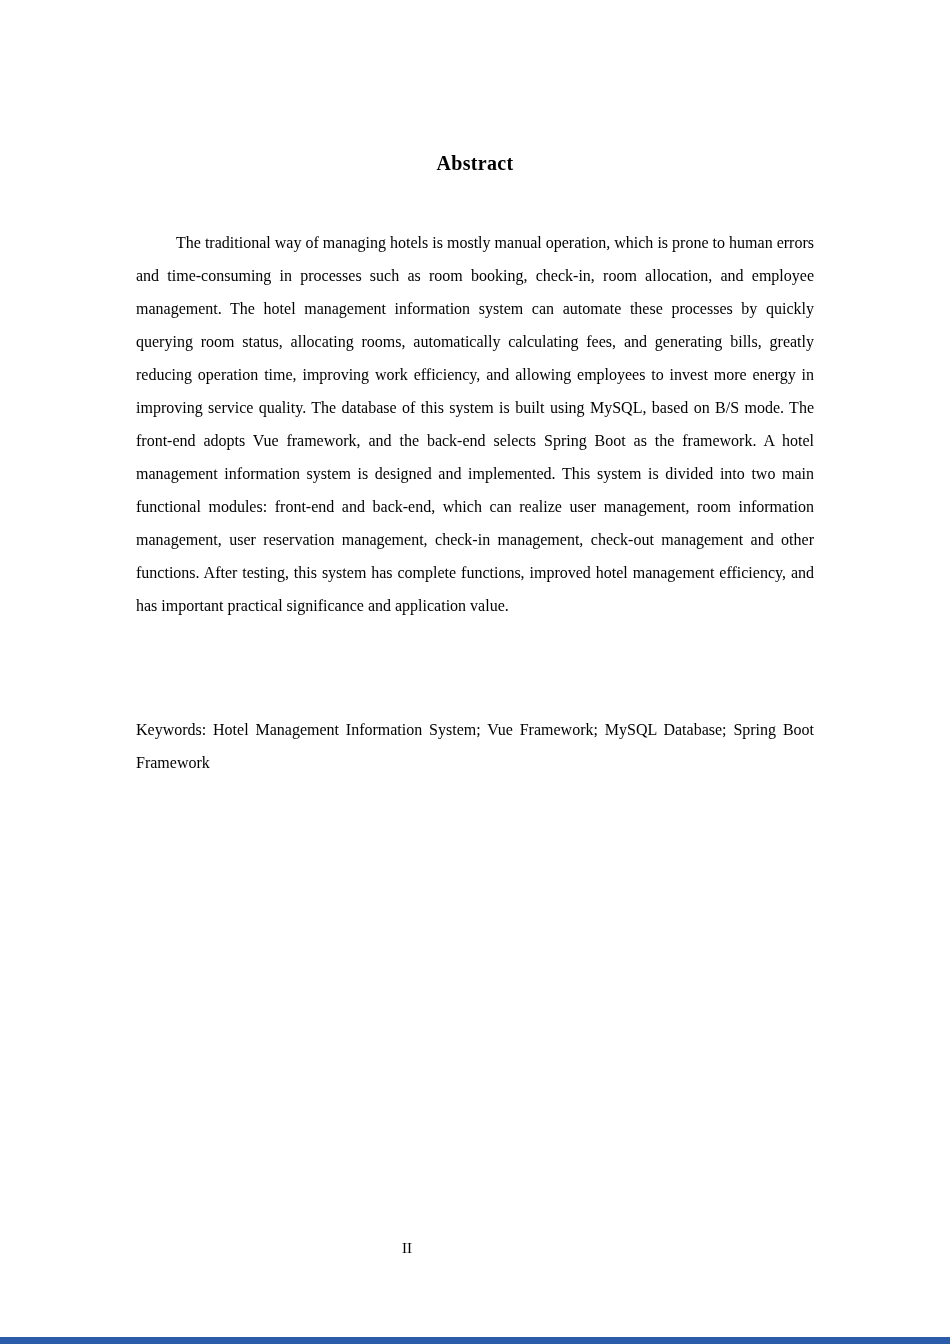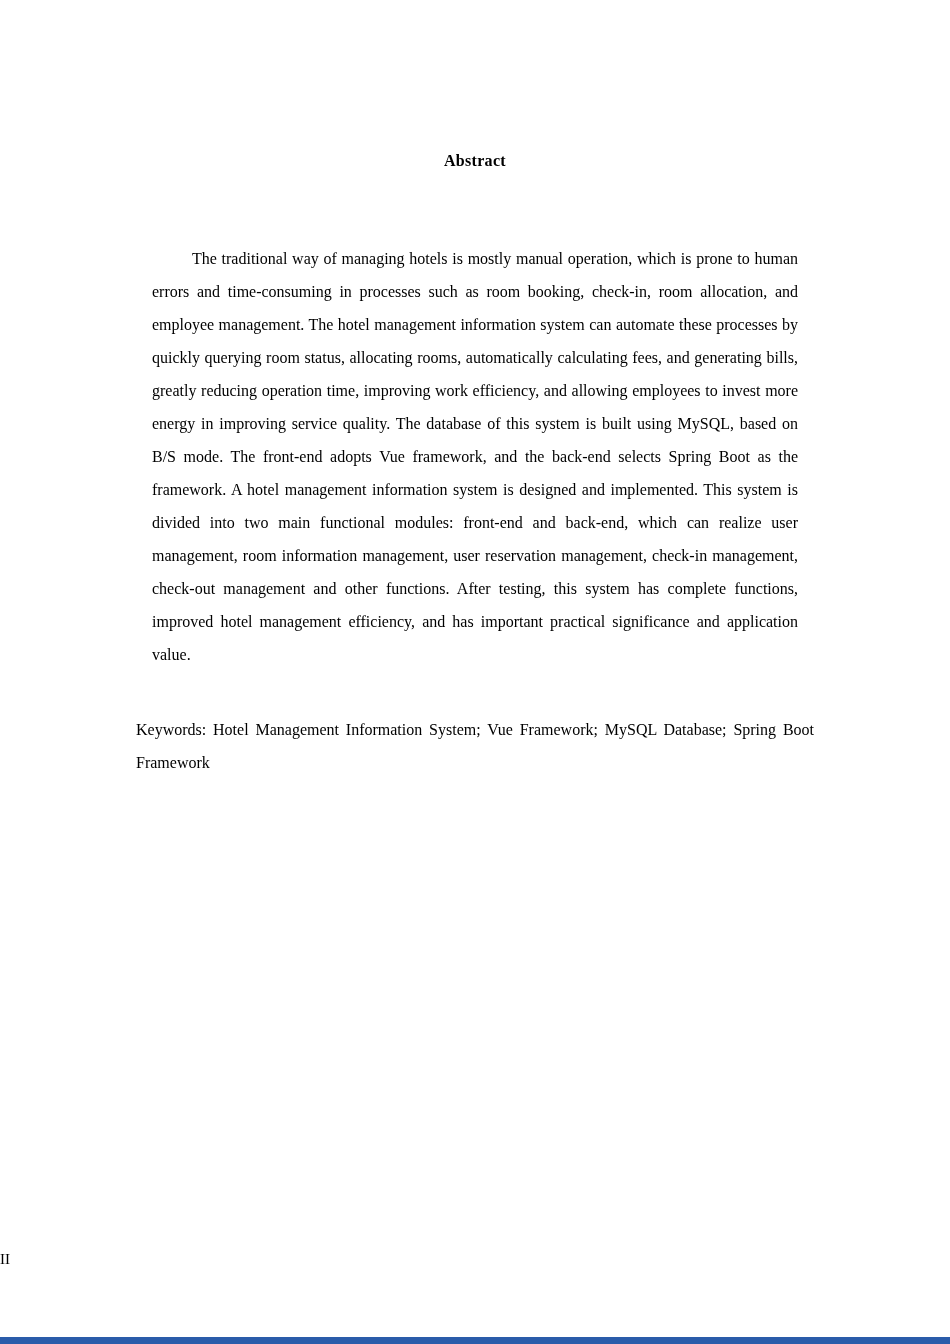--- a/index.html
+++ b/index.html
@@ -22,7 +22,7 @@
       left: 0;
       width: 950px;
       text-align: center;
-      font-size: 16px;
+      font-size: 20px;
       font-weight: bold;
       letter-spacing: 0.3px;
     }

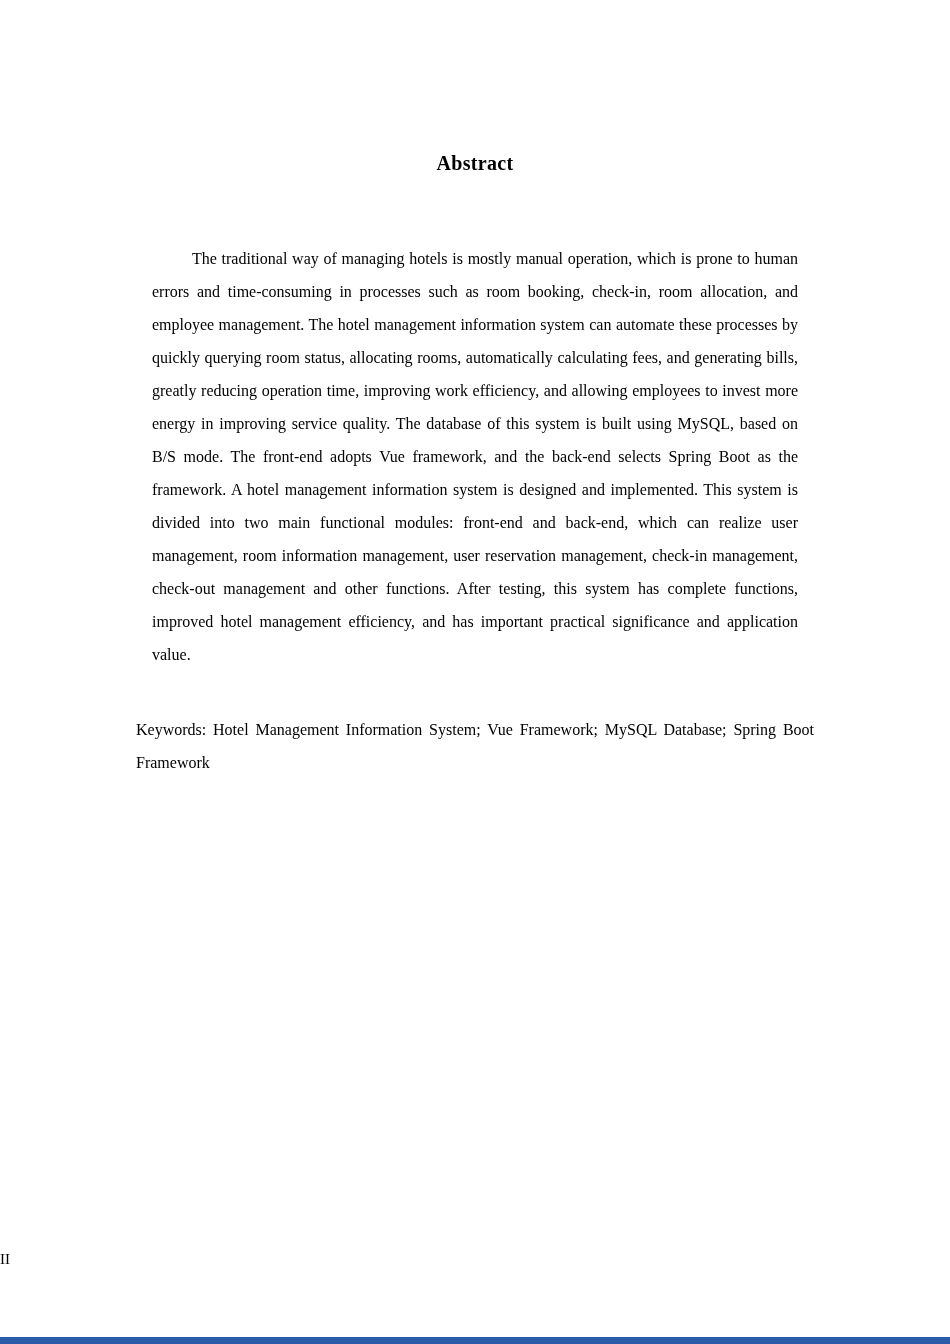--- a/index.html
+++ b/index.html
@@ -37,7 +37,7 @@
       text-justify: inter-word;
     }
     .body-text p {
-      margin: 16px;
+      margin: 0;
       text-indent: 40px;
     }
     .keywords {

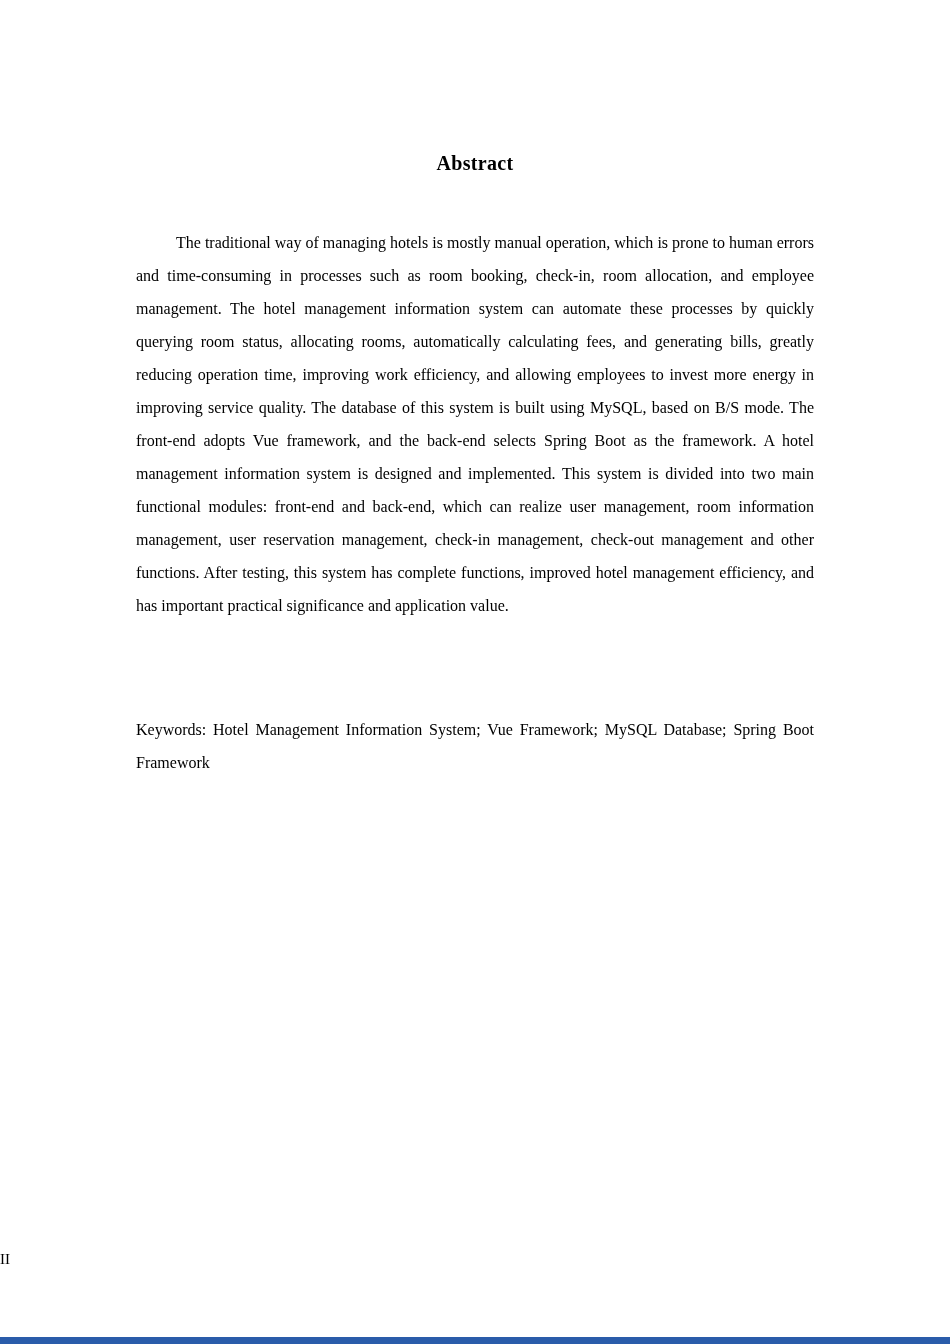--- a/index.html
+++ b/index.html
@@ -58,8 +58,8 @@
       left: 0;
       top: 1240px;
       width: 814px;
+      text-align: center;
       font-size: 15px;
-      margin-top: 11px;
     }
     .bottom-bar {
       position: absolute;

